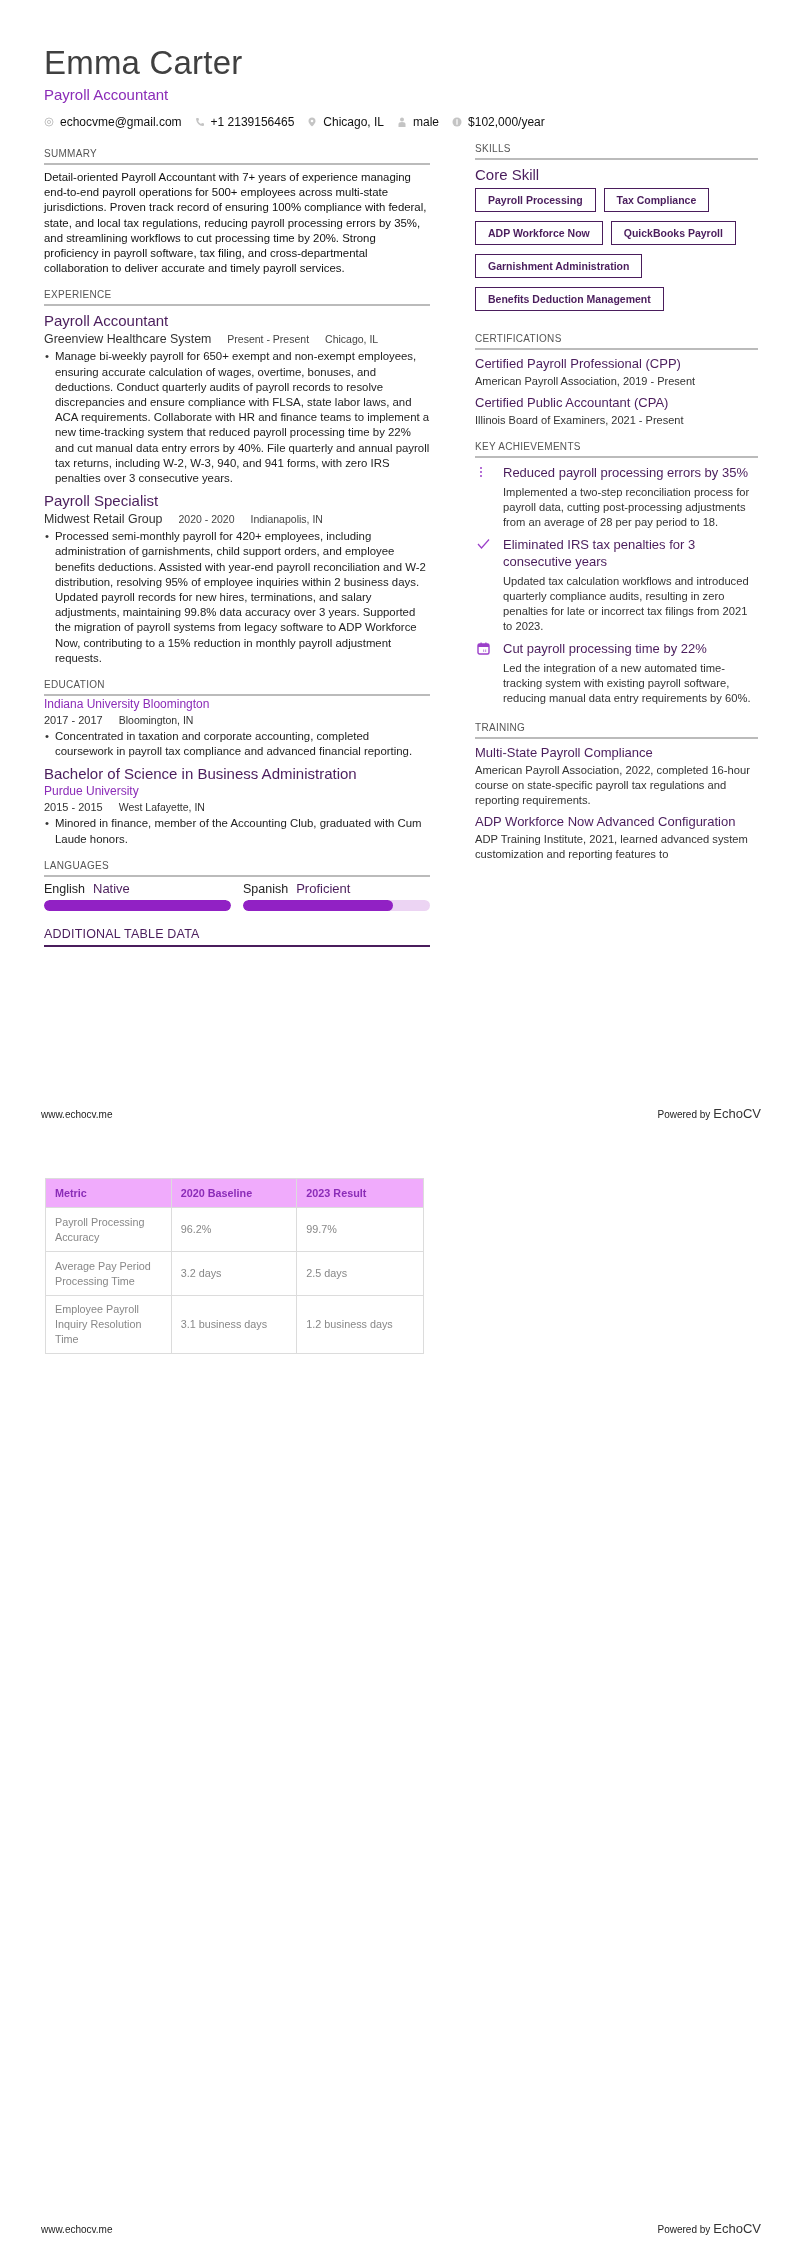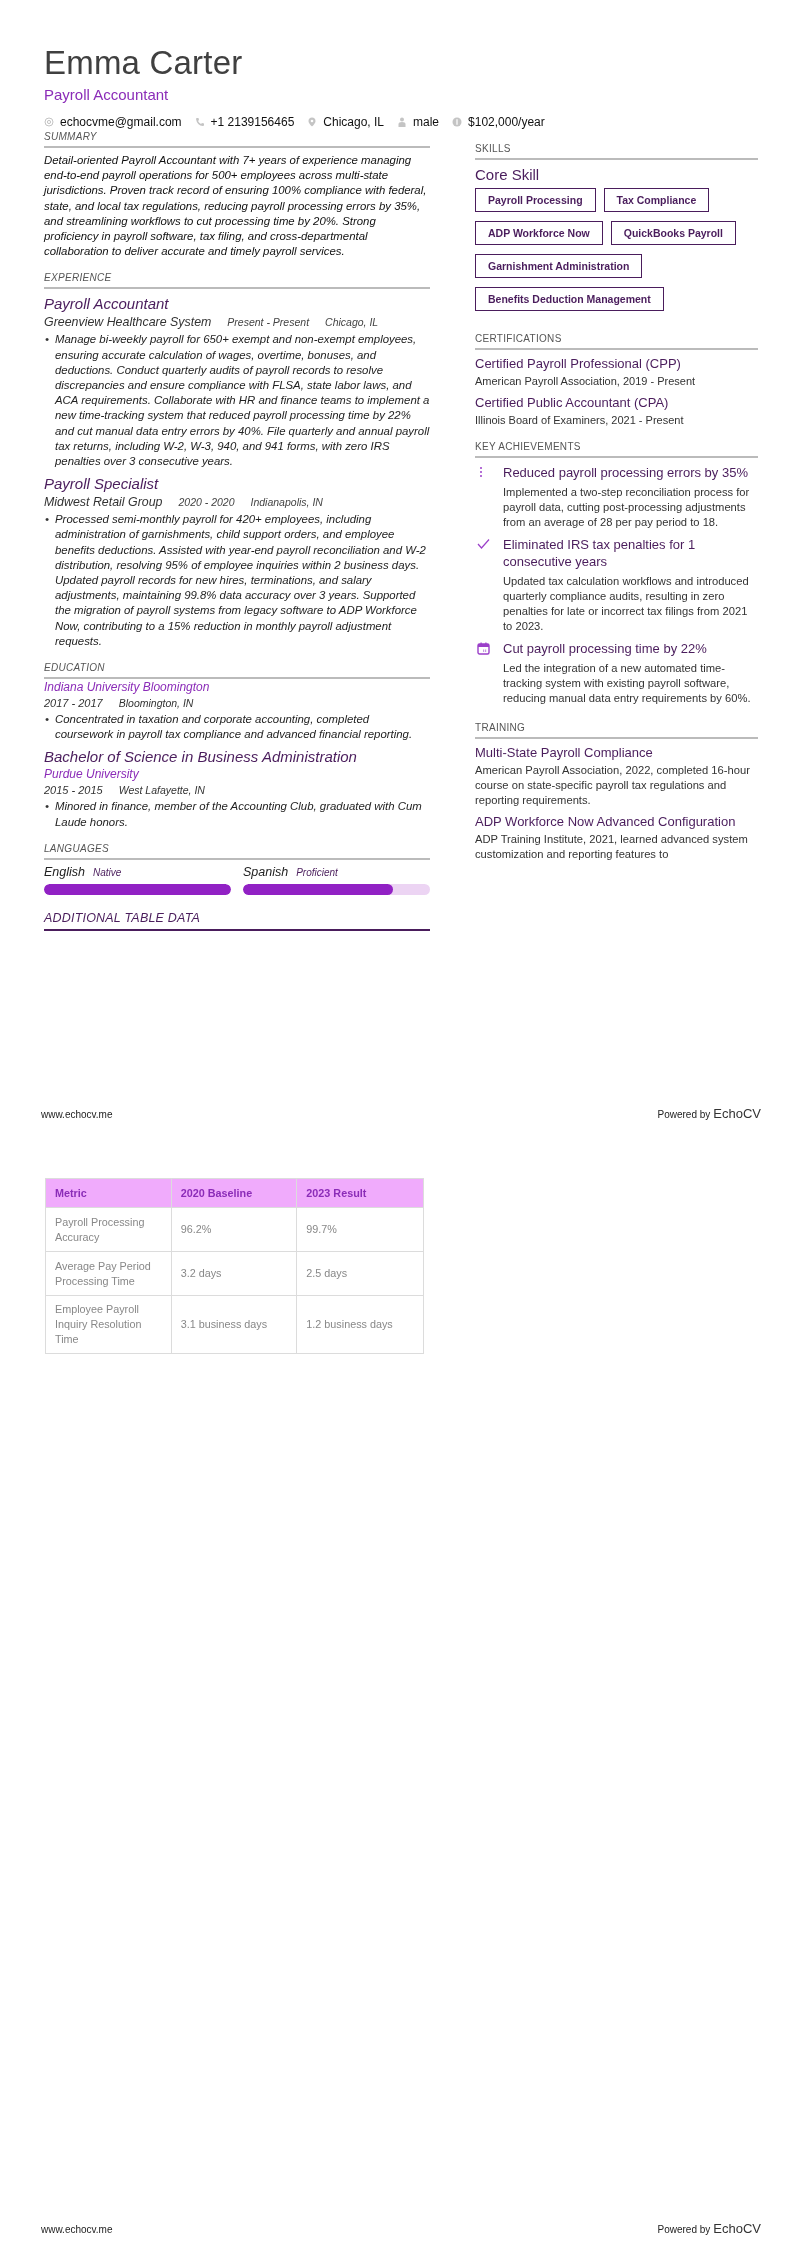--- a/index.html
+++ b/index.html
@@ -18,7 +18,7 @@
   .cicon { display: inline-block; width: 10px; height: 10px; margin-right: 6px; color: #c4c4c4; font-size: 10px; line-height: 10px; text-align: center; }
   .cicon svg { width: 10px; height: 10px; display: block; }
 
-  .left { position: absolute; left: 44px; top: 131px; width: 386px; font-style: italic; }
+  .left { position: absolute; left: 44px; top: 148px; width: 386px; }
   .right { position: absolute; left: 475px; top: 143px; width: 283px; }
 
   .sec-title { font-size: 10px; color: #555; letter-spacing: 0.3px; line-height: 12px; padding-bottom: 3px; border-bottom: 2px solid #bbb; text-transform: uppercase; }

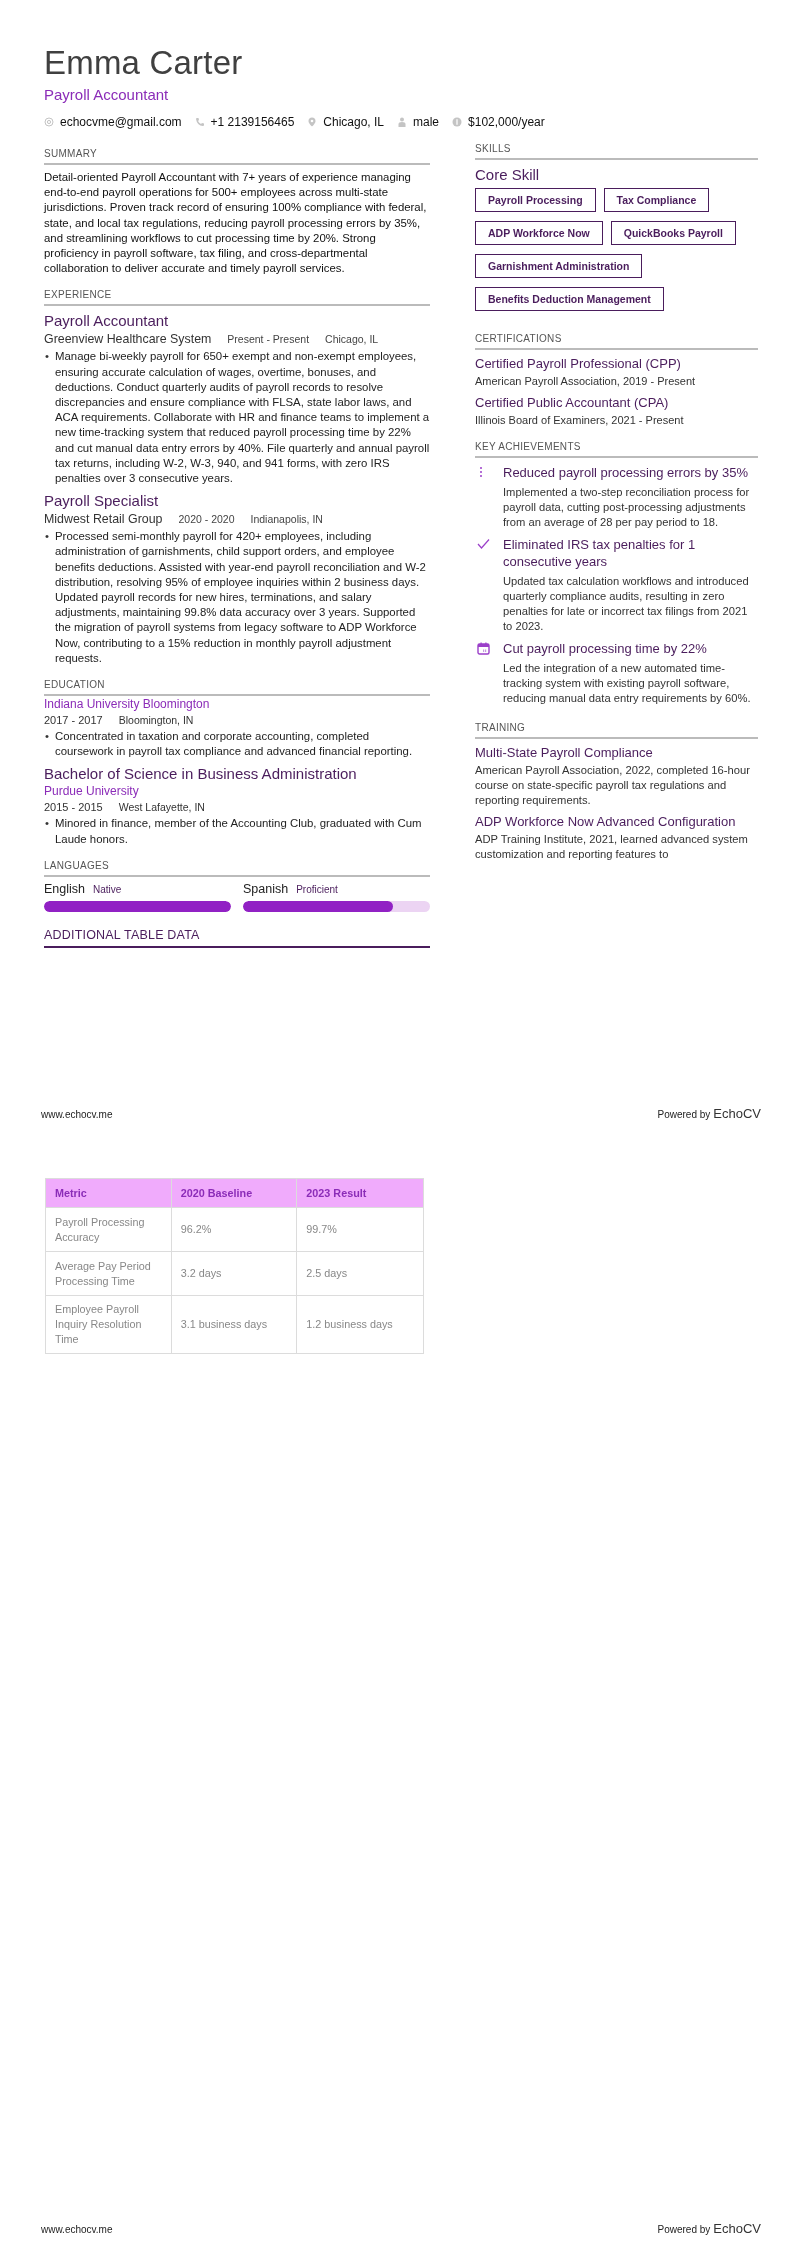--- a/index.html
+++ b/index.html
@@ -269,7 +269,7 @@
             </svg>
         </div>
         <div class="ach-body">
-          <div class="ach-title">Eliminated IRS tax penalties for 1 consecutive years</div>
+          <div class="ach-title">Eliminated IRS tax penalties for 3 consecutive years</div>
           <div class="ach-desc">Updated tax calculation workflows and introduced quarterly compliance audits, resulting in zero penalties for late or incorrect tax filings from 2021 to 2023.</div>
         </div>
       </div>

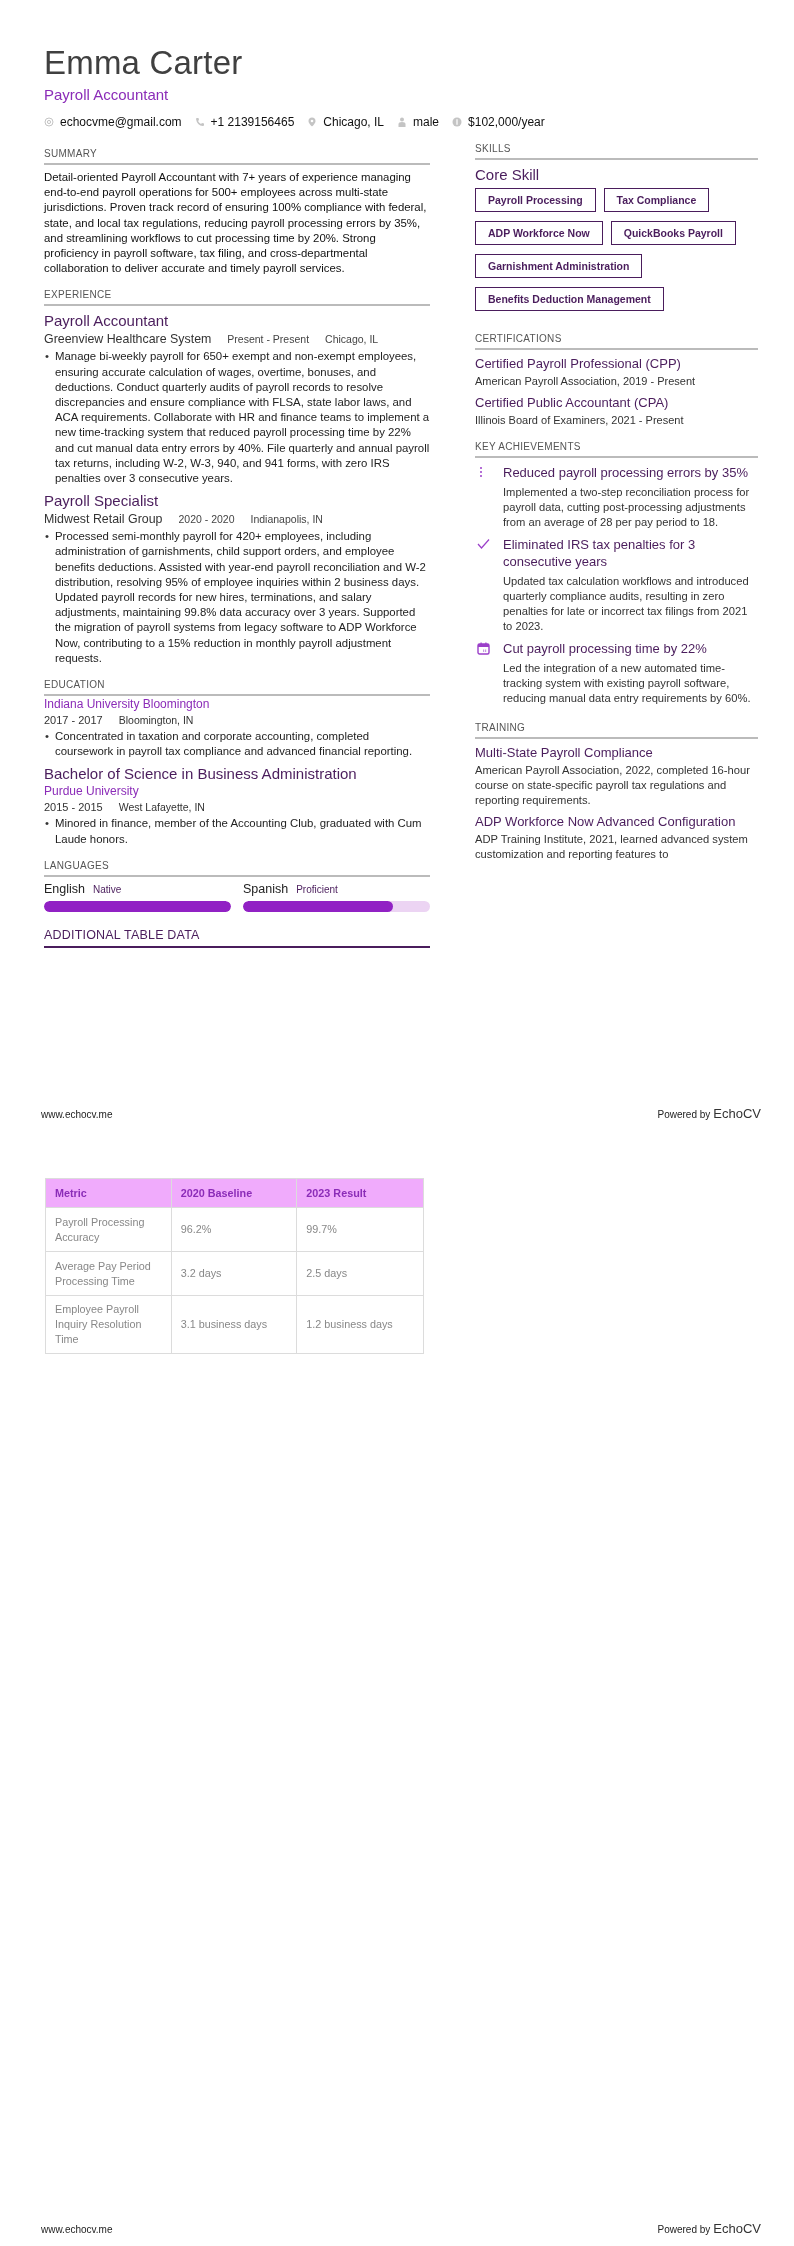--- a/index.html
+++ b/index.html
@@ -43,7 +43,7 @@
   .lang { width: 187px; }
   .lang-head { display: flex; align-items: baseline; line-height: 16px; }
   .lang-name { font-size: 12.5px; color: #222; margin-right: 8px; }
-  .lang-level { font-size: 10px; color: #4a1d5c; }
+  .lang-level { font-size: 13px; color: #4a1d5c; }
   .bar { height: 11px; border-radius: 6px; background: #ecd4f3; margin-top: 3px; overflow: hidden; }
   .bar-fill { height: 11px; border-radius: 6px; background: #9121c4; }
 

